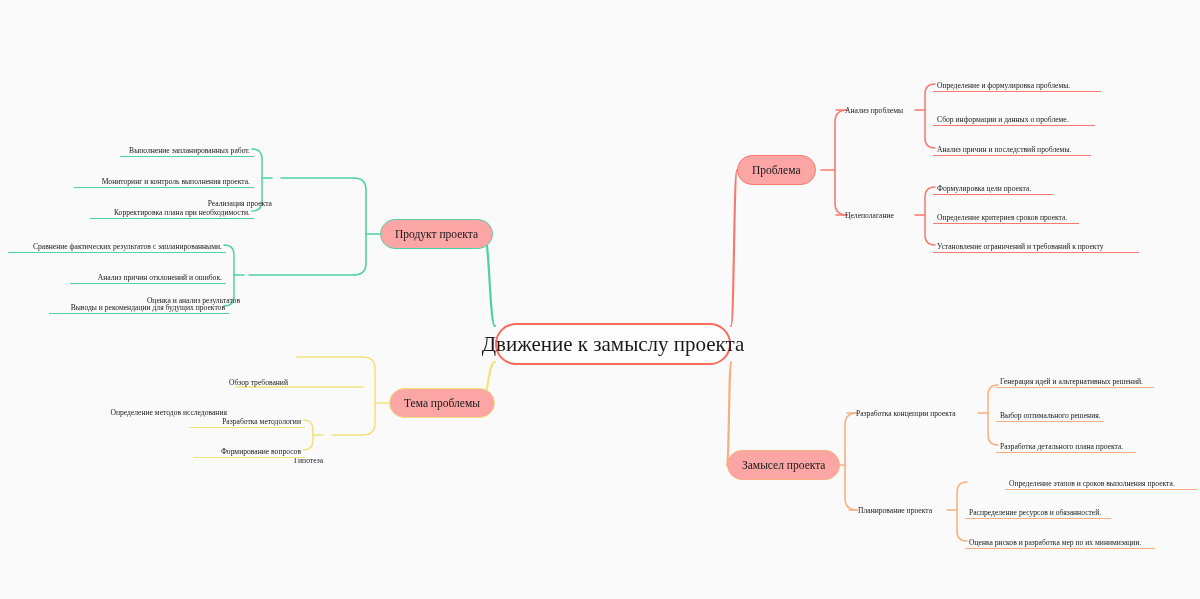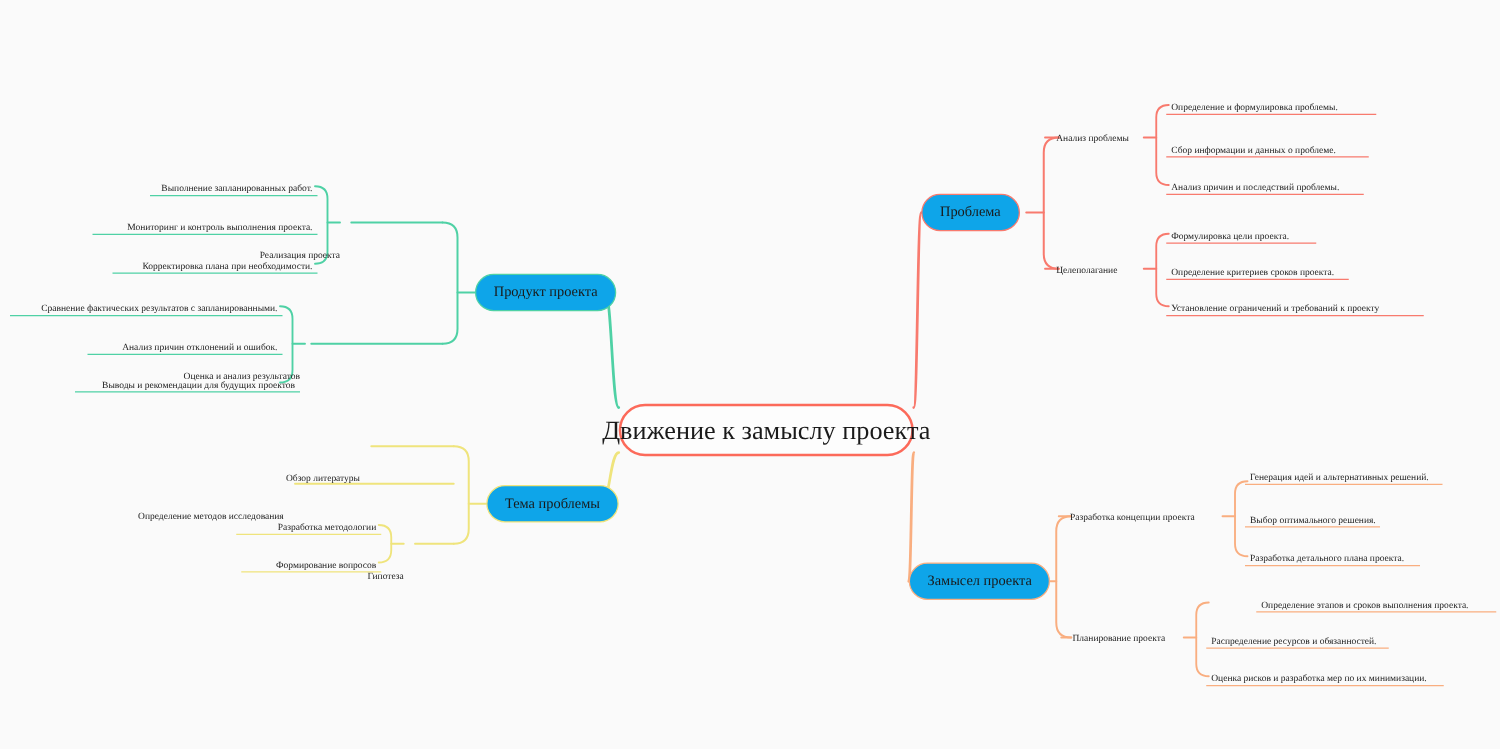--- a/index.html
+++ b/index.html
@@ -32,7 +32,7 @@
   .branch{
     border:1.6px solid var(--c);
     border-radius:16px;
-    background:#0ea5e9;
+    background:#fca5a5;
     font-size:11.5px;
     padding:0 14px;
     height:27px;

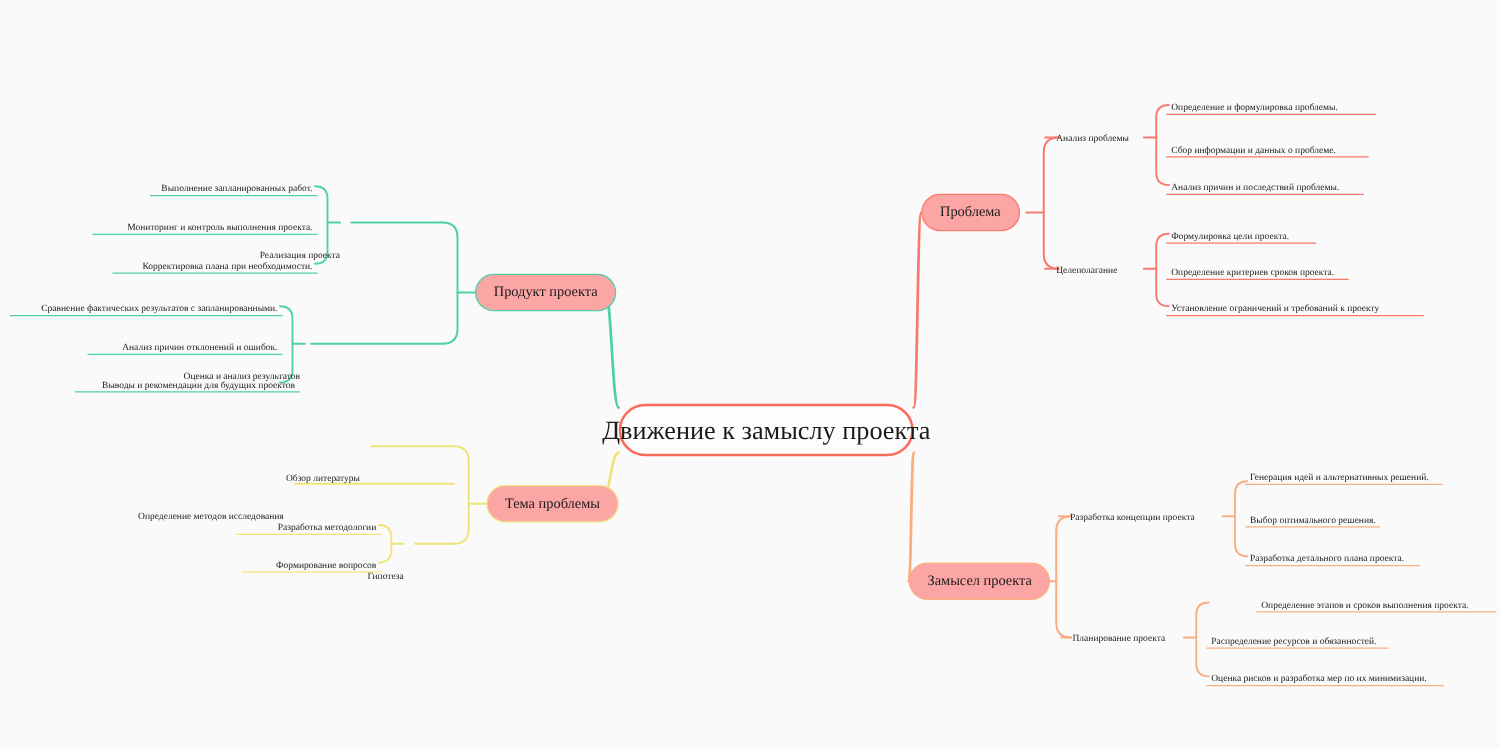--- a/index.html
+++ b/index.html
@@ -124,7 +124,7 @@
       <div class="node sub l" style="--c: #4fd1a5; top: 268px; left: 0px; width: 243px;">Оценка и анализ результатов</div>
       <div class="node leaf l" style="--c: #4fd1a5; top: 237px; width: 218px; left: 8px;">Сравнение фактических результатов с запланированными.</div>
       <div class="node leaf l" style="--c: #4fd1a5; top: 268px; width: 156px; left: 70px;">Анализ причин отклонений и ошибок.</div>
-      <div class="node leaf l" style="--c: #4fd1a5; top: 298px; width: 180px; left: 60px;">Выводы и рекомендации для будущих проектов</div>
+      <div class="node leaf l" style="--c: #4fd1a5; top: 298px; width: 180px; left: 49px;">Выводы и рекомендации для будущих проектов</div>
       <div class="node branch" style="--c: #efe47c; left: 389px; top: 388px; height: 30px;">Тема проблемы</div>
       <div class="node sub l" style="--c: #efe47c; top: 350px; left: 0px; width: 291px;">Обзор литературы</div>
       <div class="node sub l" style="--c: #efe47c; top: 380px; left: 0px; width: 230px;">Определение методов исследования</div>

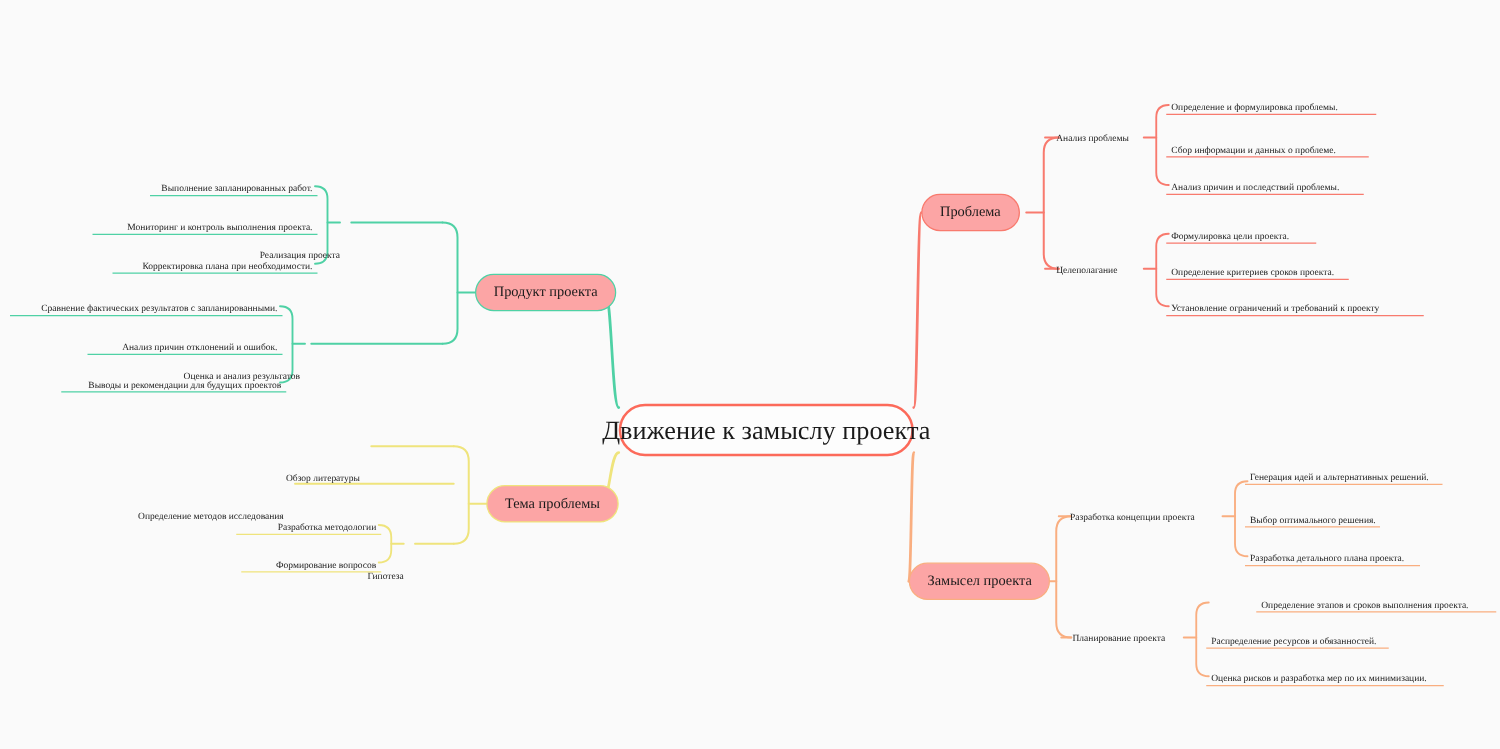--- a/index.html
+++ b/index.html
@@ -126,7 +126,7 @@
       <div class="node leaf l" style="--c: #4fd1a5; top: 268px; width: 156px; left: 70px;">Анализ причин отклонений и ошибок.</div>
       <div class="node leaf l" style="--c: #4fd1a5; top: 298px; width: 180px; left: 49px;">Выводы и рекомендации для будущих проектов</div>
       <div class="node branch" style="--c: #efe47c; left: 389px; top: 388px; height: 30px;">Тема проблемы</div>
-      <div class="node sub l" style="--c: #efe47c; top: 350px; left: 0px; width: 291px;">Обзор литературы</div>
+      <div class="node sub l" style="--c: #efe47c; top: 350px; left: 0px; width: 291px;">Обзор требований</div>
       <div class="node sub l" style="--c: #efe47c; top: 380px; left: 0px; width: 230px;">Определение методов исследования</div>
       <div class="node sub l" style="--c: #efe47c; top: 428px; left: 0px; width: 326px;">Гипотеза</div>
       <div class="node leaf l" style="--c: #efe47c; top: 412px; width: 116px; left: 189px;">Разработка методологии</div>

